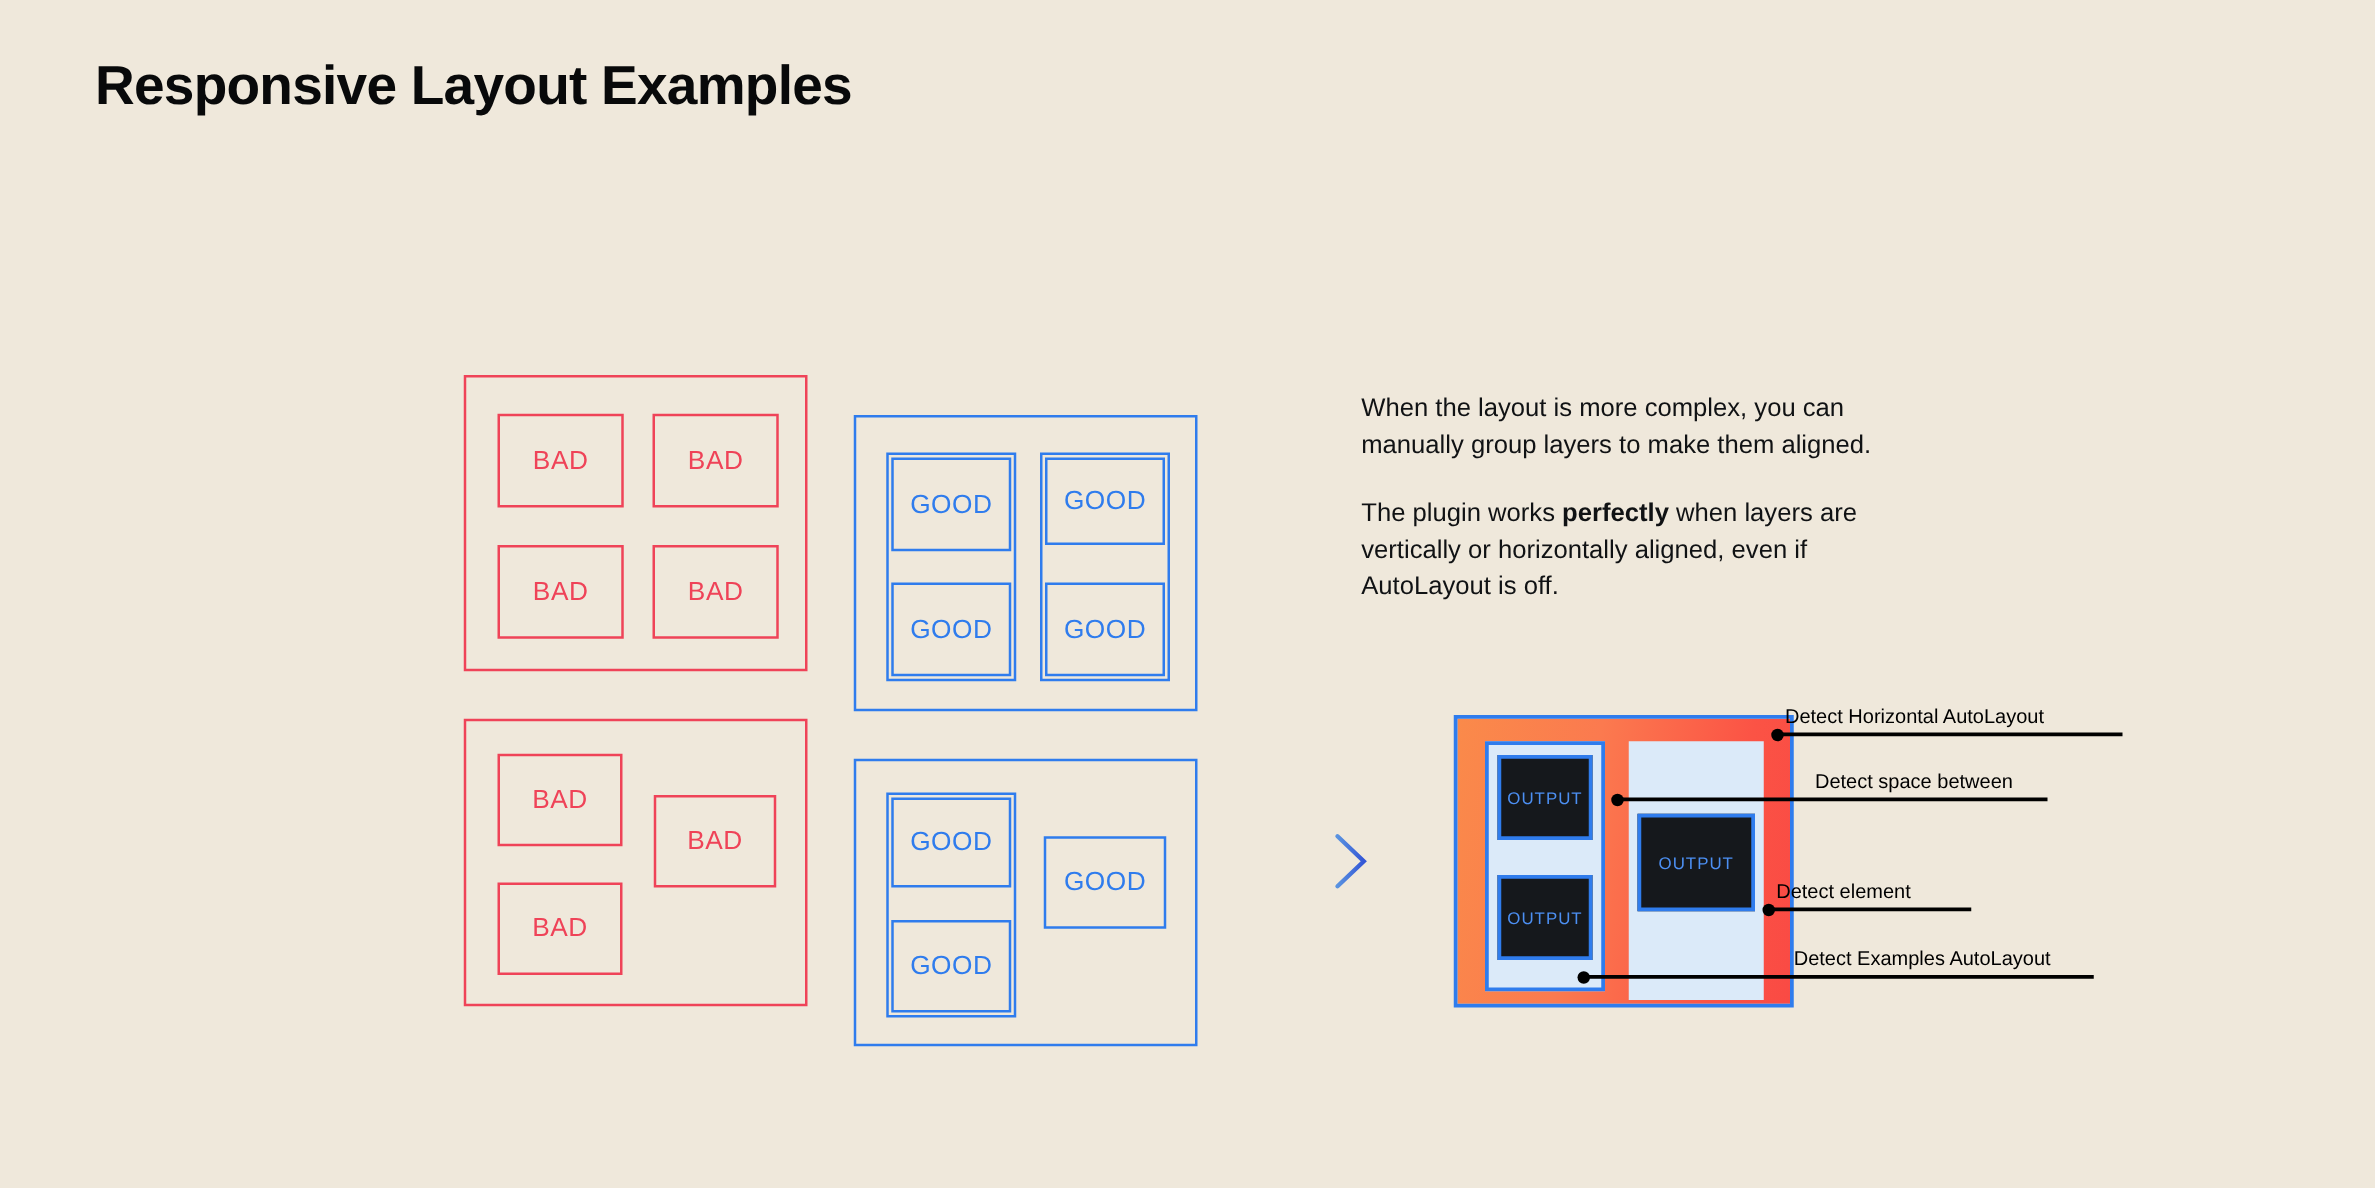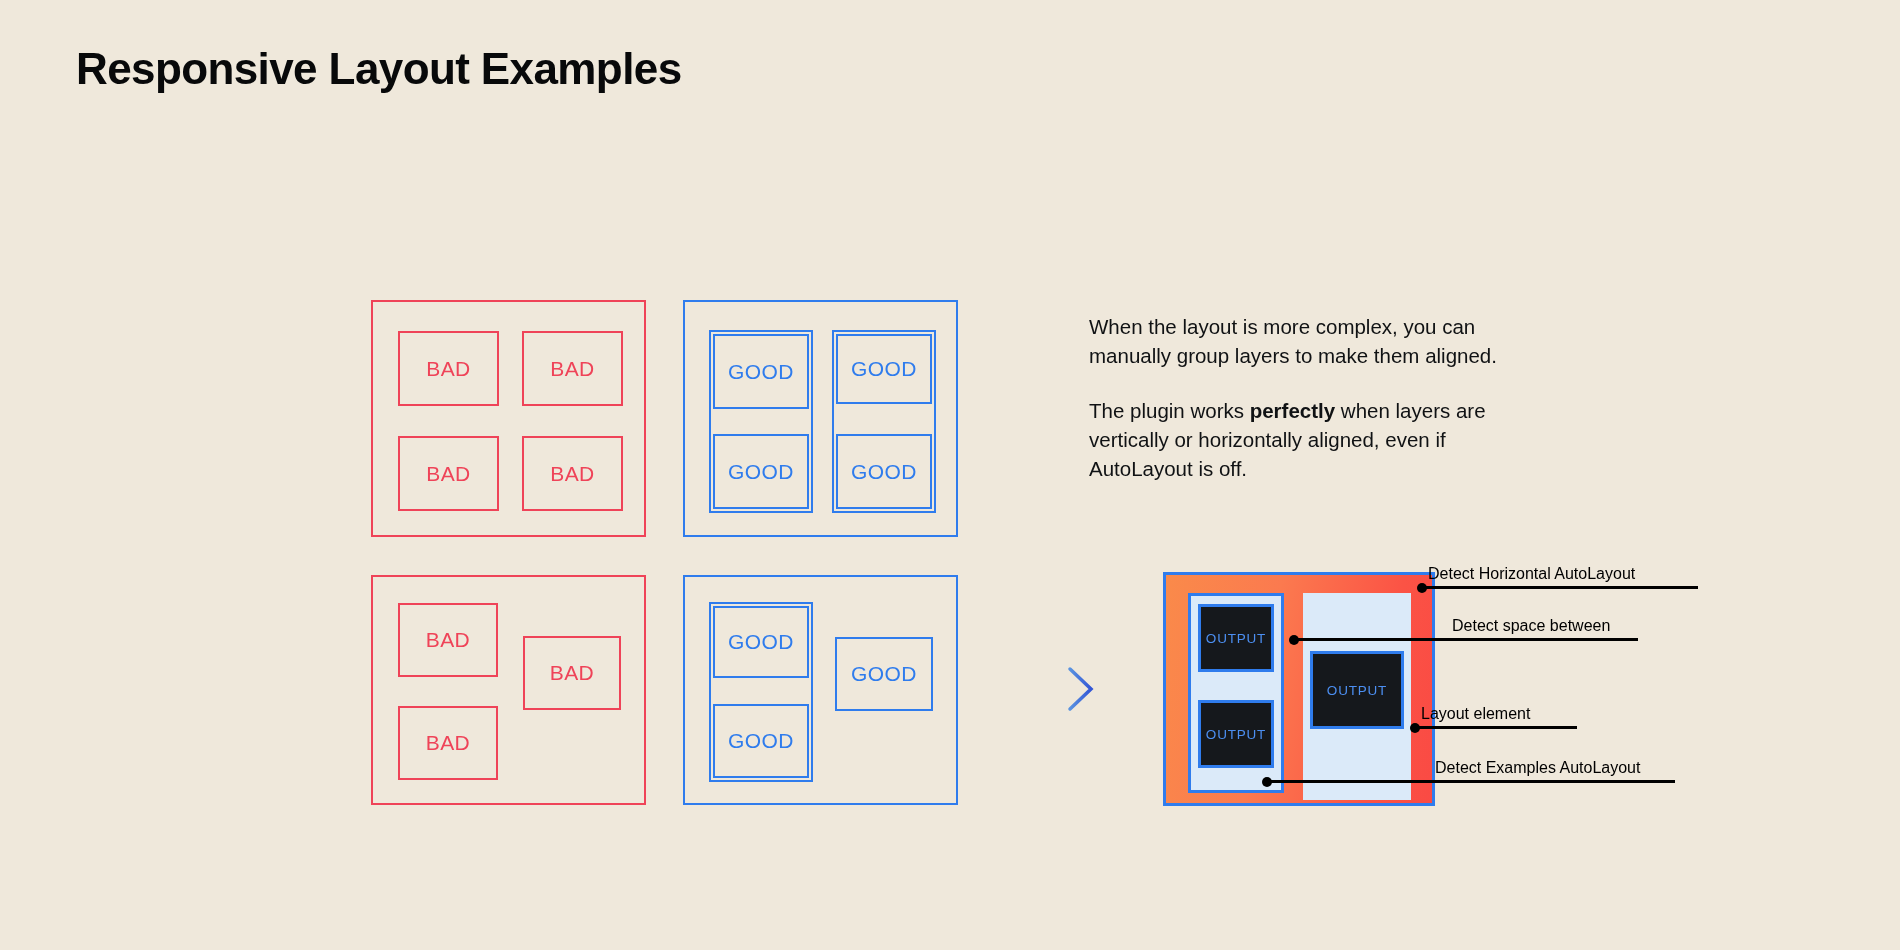--- a/index.html
+++ b/index.html
@@ -37,7 +37,7 @@
     text-decoration: underline;
   }
   .frame-bad  { border: 2px solid #ef4358; }
-  .frame-good { border: 2px solid #2f7ced; }
+  .frame-good { border: 2px solid #2f7ced; margin-top: 32px; }
 
   .inner-box {
     position: absolute;

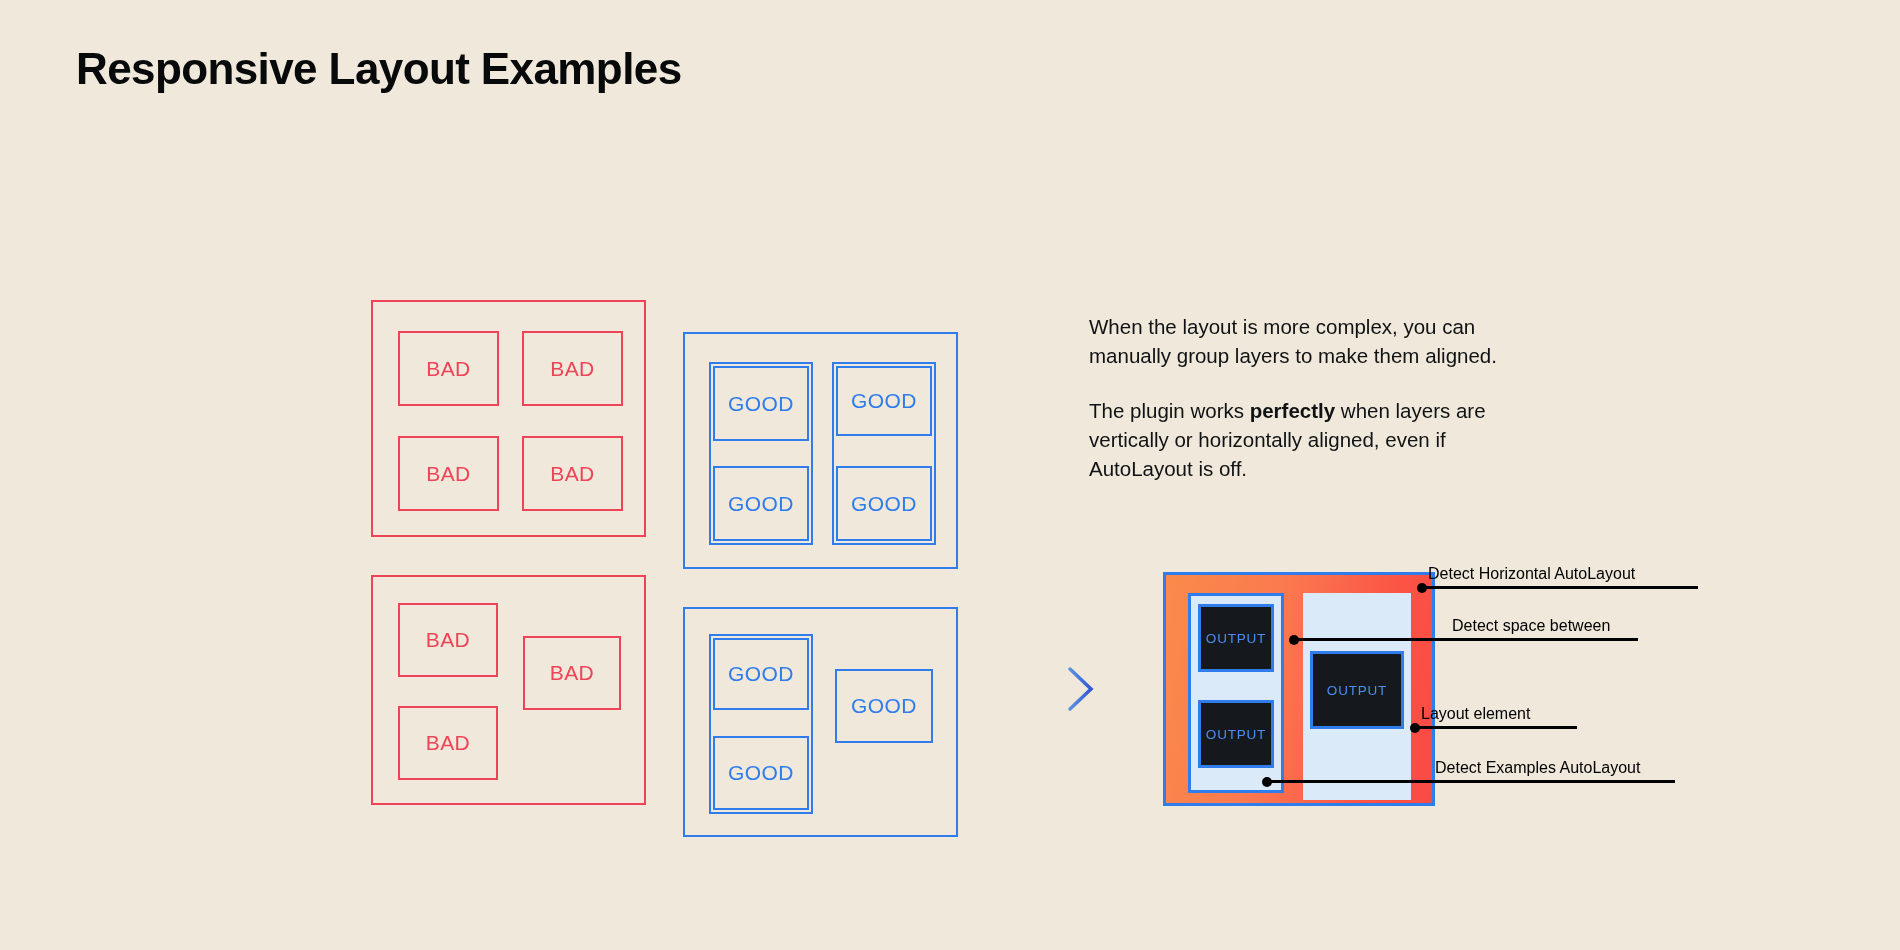--- a/index.html
+++ b/index.html
@@ -231,7 +231,7 @@
 <div class="callout" style="left:1415px; top:726px; width:162px;">
   <div class="callout-dot"></div>
   <div class="callout-line" style="width:162px;"></div>
-  <div class="callout-label">Layout element</div>
+  <div class="callout-label">Detect element</div>
 </div>
 
 <div class="callout" style="left:1267px; top:780px; width:408px;">

